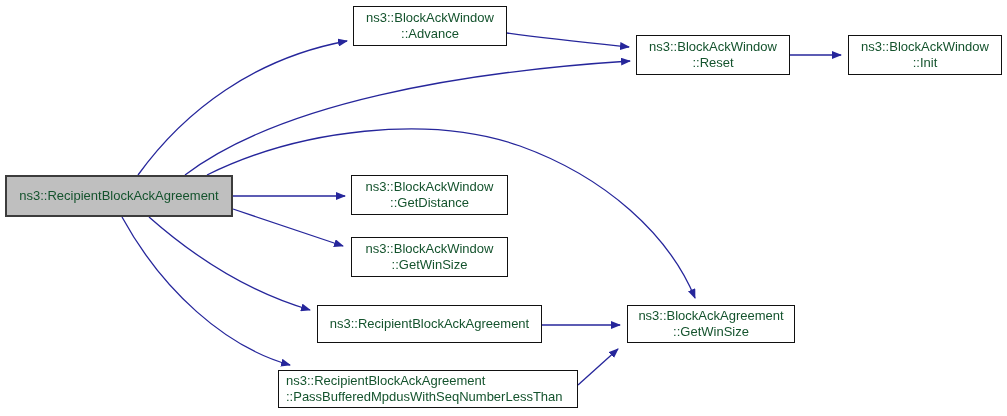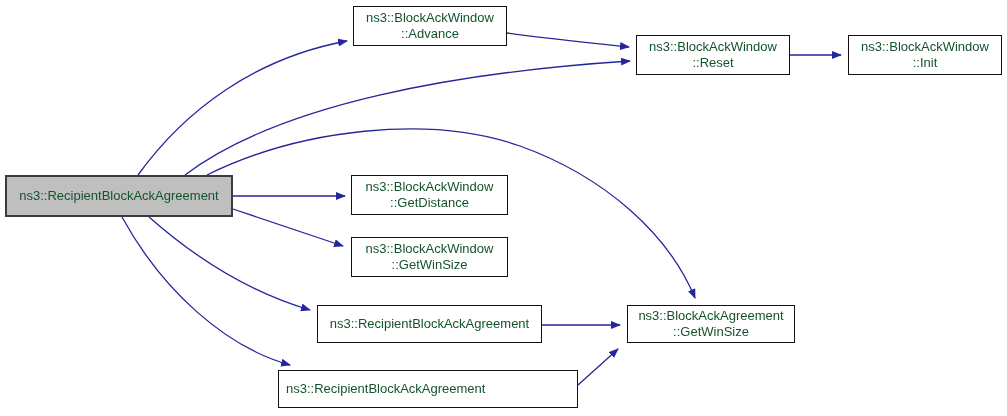--- a/index.html
+++ b/index.html
@@ -92,6 +92,7 @@
 
   <div class="node left" id="n-less">
     <span>ns3::RecipientBlockAckAgreement</span>
+    <span>::PassBufferedMpdusWithSeqNumberLessThan</span>
   </div>
 
   <div class="node" id="n-dist">

